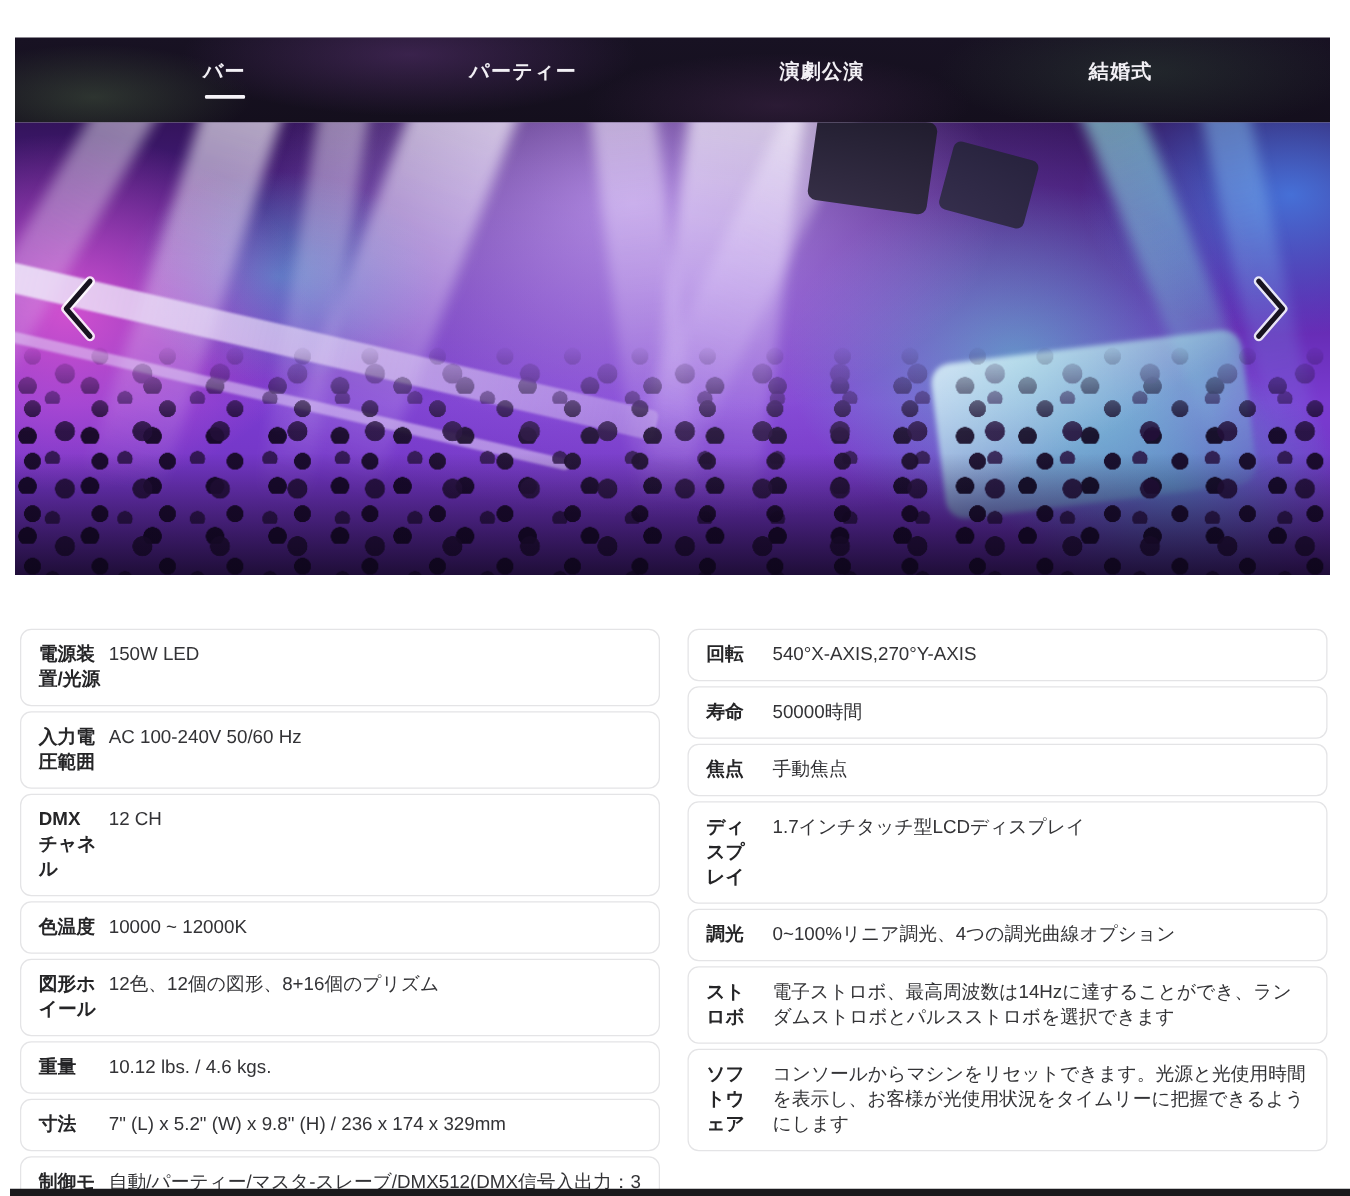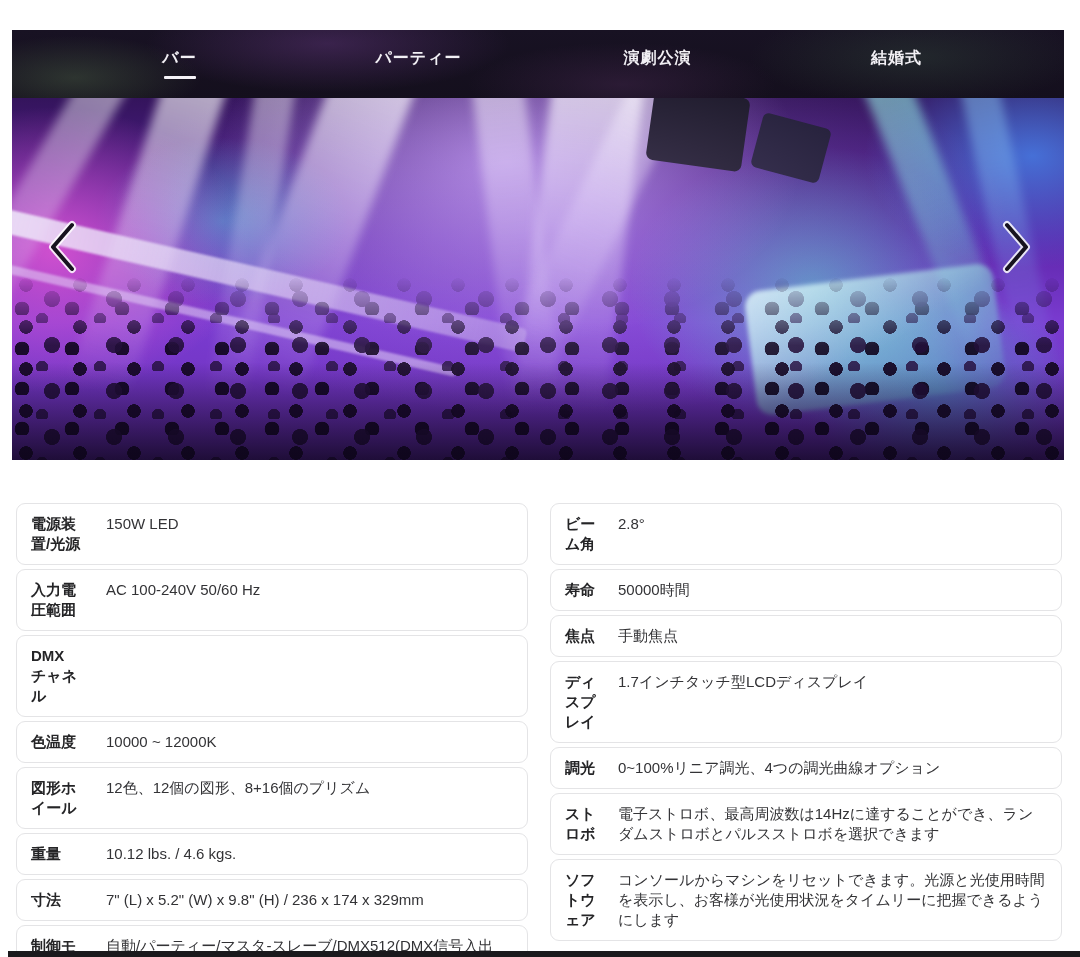--- a/index.html
+++ b/index.html
@@ -85,7 +85,7 @@
   .specs.left  .spec-label { width:56px; }
   .specs.right .spec-label { width:40px; }
   .spec-value { flex:1; color:#333336; font-size:15px; line-height:20px; }
-  .specs.left  .spec-value { margin-left:19px; }
+  .specs.left  .spec-value { }
   .specs.right .spec-value { margin-left:13px; }
 
   

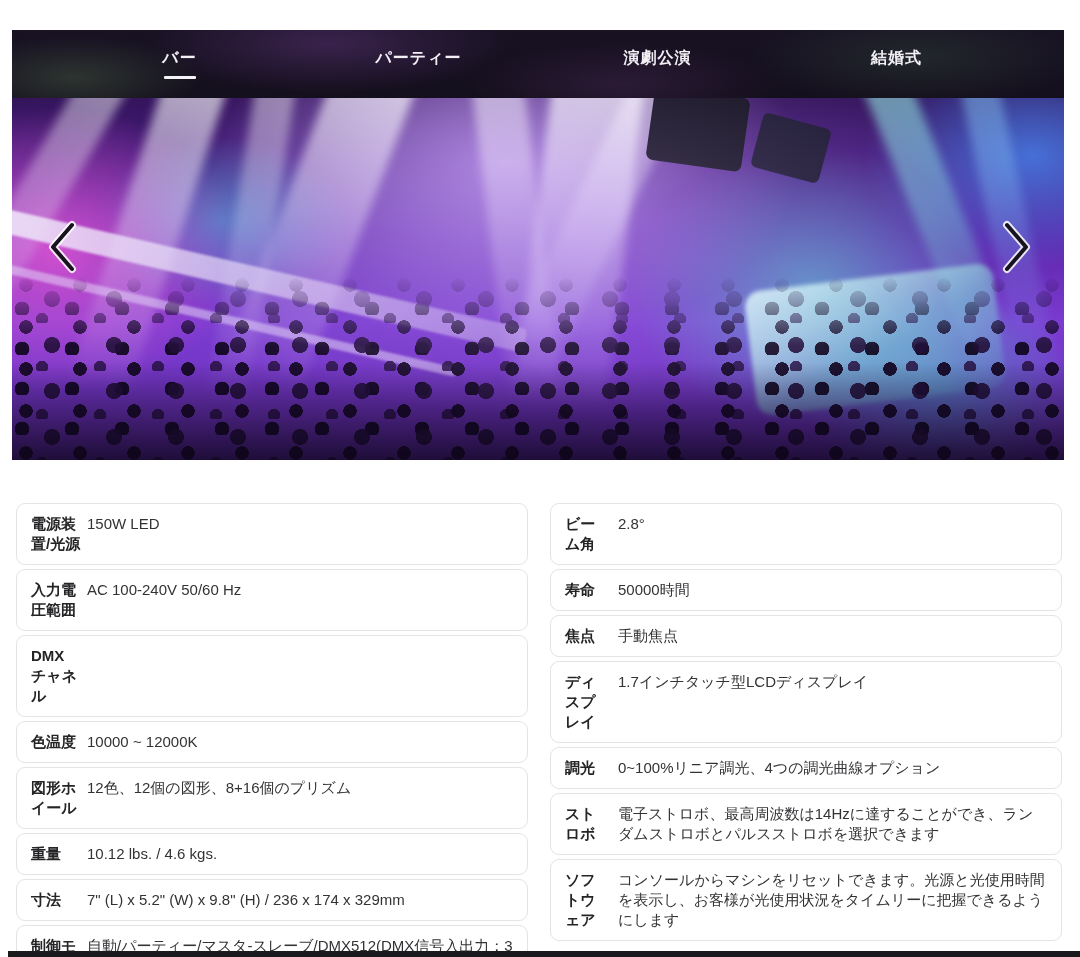--- a/index.html
+++ b/index.html
@@ -190,6 +190,10 @@
 
   <div class="specs right">
     <div class="spec-row">
+      <div class="spec-label">回転</div>
+      <div class="spec-value">540°X-AXIS,270°Y-AXIS</div>
+    </div>
+    <div class="spec-row">
       <div class="spec-label">ビー
 ム角</div>
       <div class="spec-value">2.8°</div>

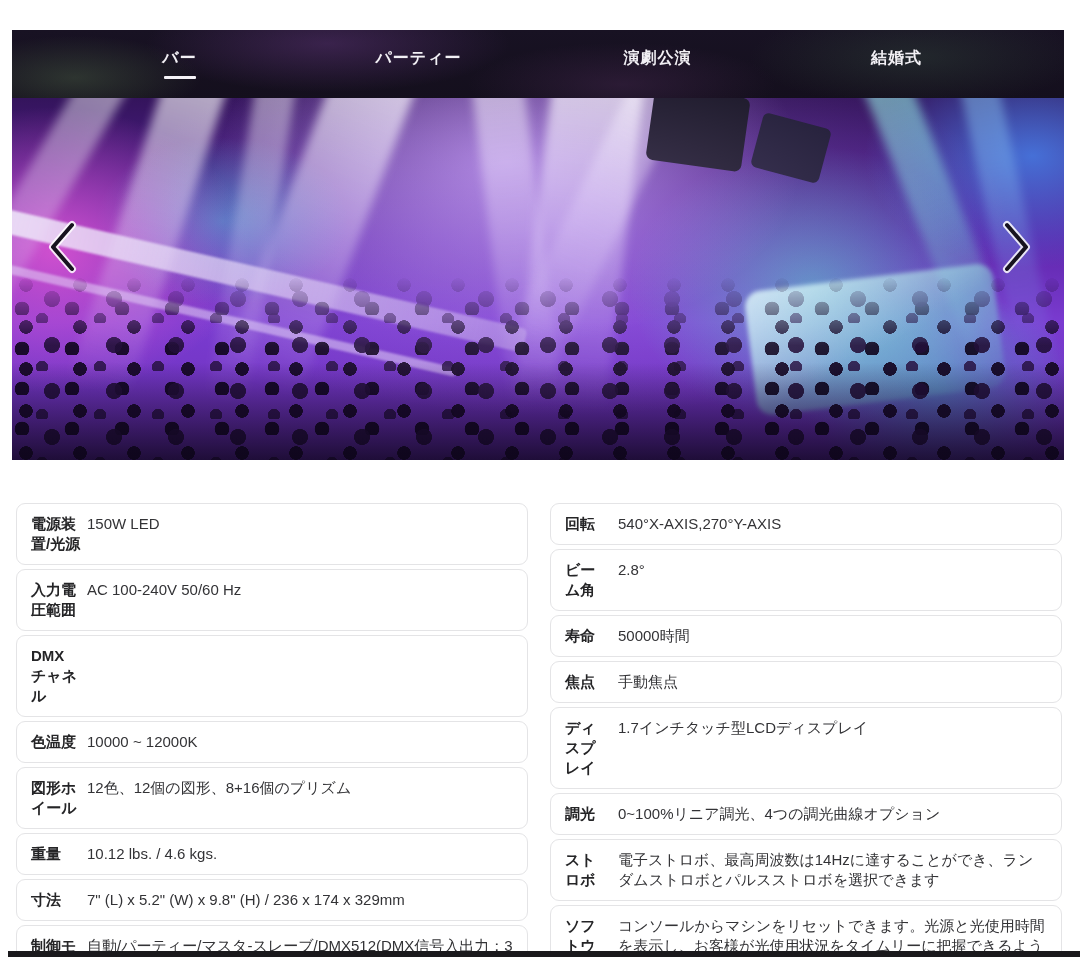--- a/index.html
+++ b/index.html
@@ -194,11 +194,6 @@
       <div class="spec-value">540°X-AXIS,270°Y-AXIS</div>
     </div>
     <div class="spec-row">
-      <div class="spec-label">ビー
-ム角</div>
-      <div class="spec-value">2.8°</div>
-    </div>
-    <div class="spec-row">
       <div class="spec-label">寿命</div>
       <div class="spec-value">50000時間</div>
     </div>

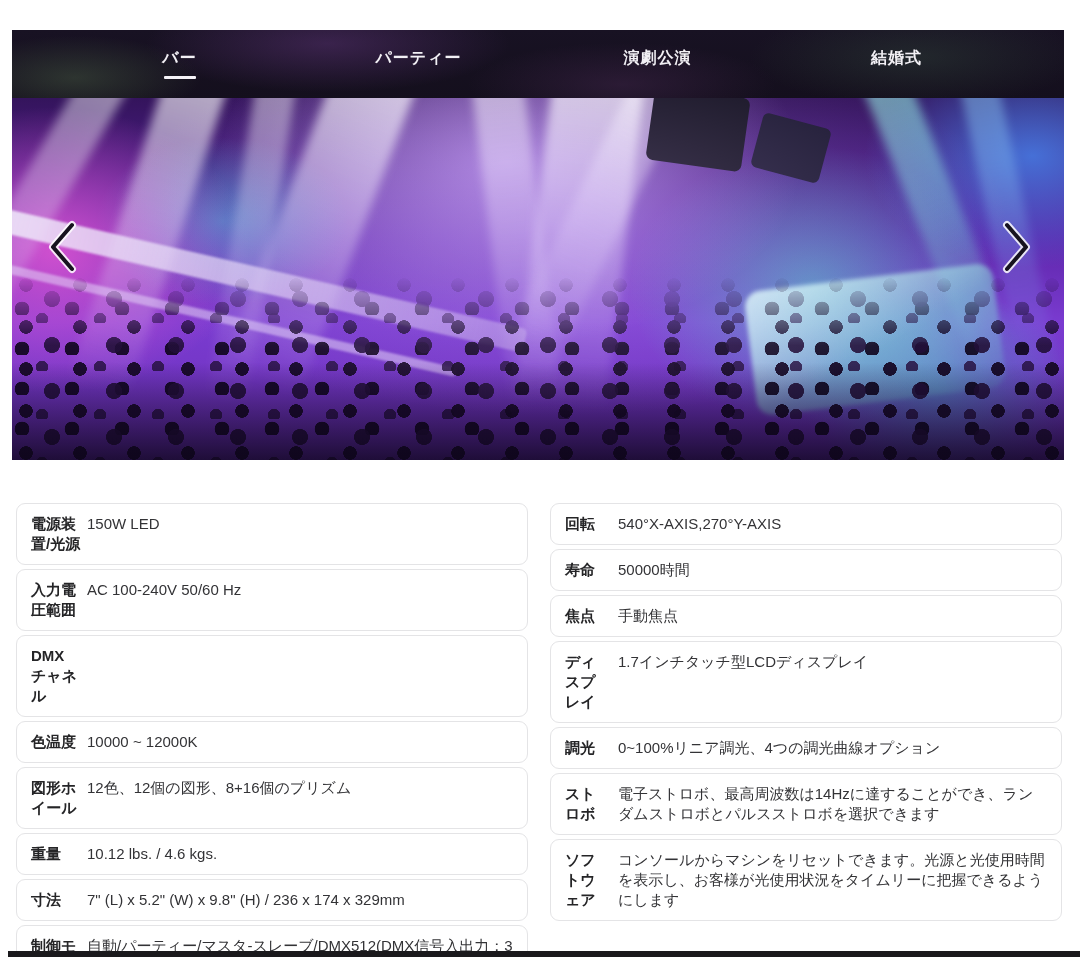--- a/index.html
+++ b/index.html
@@ -163,6 +163,7 @@
       <div class="spec-label">DMX
 チャネ
 ル</div>
+      <div class="spec-value">12 CH</div>
     </div>
     <div class="spec-row">
       <div class="spec-label">色温度</div>

